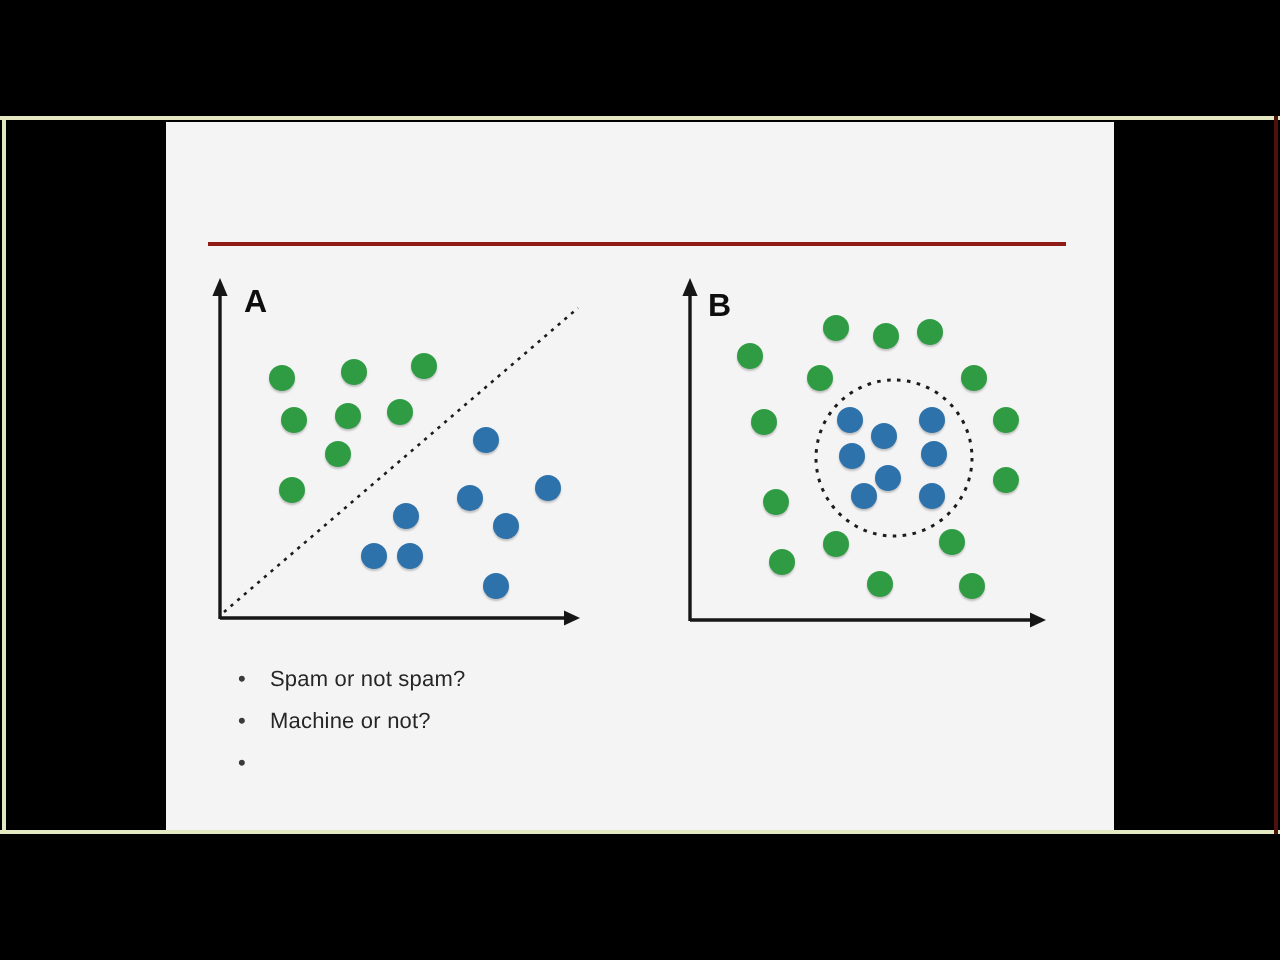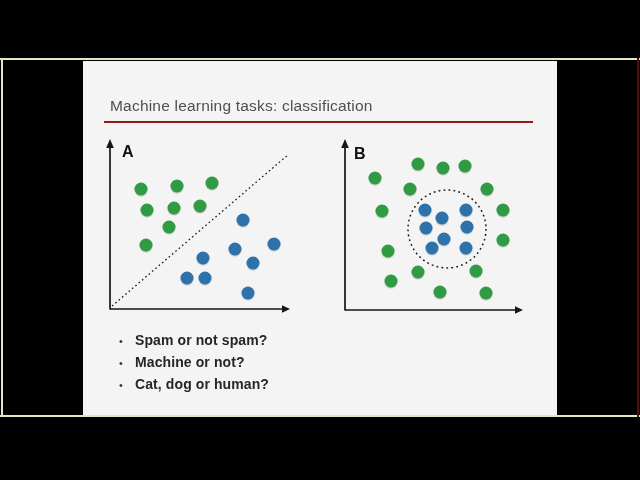--- a/index.html
+++ b/index.html
@@ -47,7 +47,6 @@
 
   <div class="slide">
 
-    <div class="slide-title">Machine learning tasks: classification</div>
     <div class="title-underline"></div>
 
     <div class="diagram a">

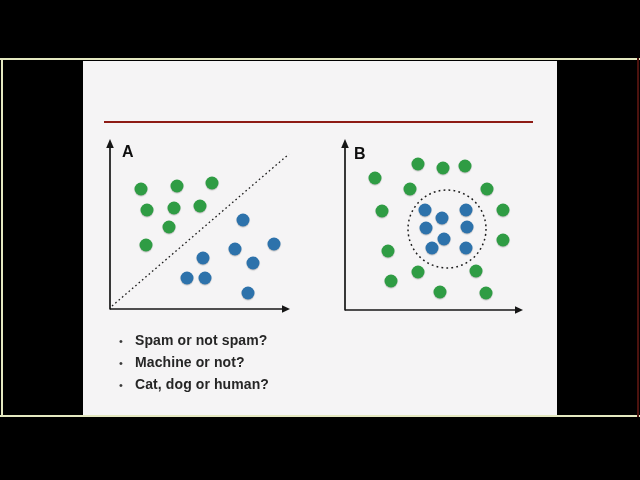--- a/index.html
+++ b/index.html
@@ -33,7 +33,7 @@
   .bullets{position:absolute;left:36px;top:272px;width:230px;list-style:none;margin:0;padding:0;}
   .bullet-row{display:flex;align-items:baseline;margin:0 0 7px 0;line-height:14px;}
   .bullet-glyph{width:16px;font-size:11px;color:#3a3a3a;flex:0 0 16px;}
-  .bullet-text{font-size:14px;color:#262626;letter-spacing:.1px;font-weight:bold;}
+  .bullet-text{font-size:11px;color:#262626;letter-spacing:.1px;}
 </style>
 </head>
 <body>

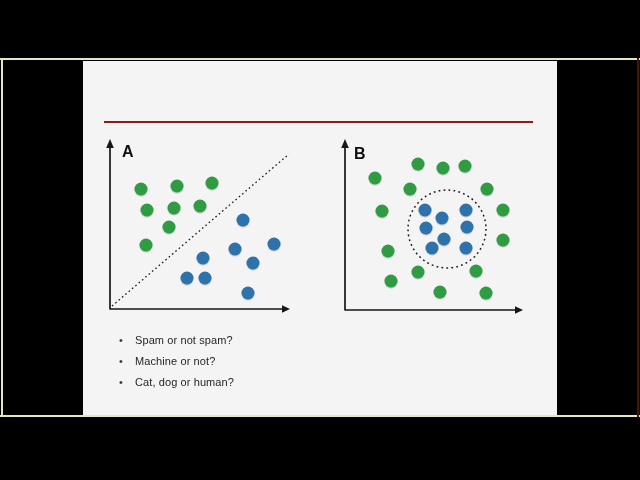--- a/index.html
+++ b/index.html
@@ -125,7 +125,6 @@
       </li>
       <li class="bullet-row">
         <span class="bullet-glyph">•</span>
-        <span class="bullet-text">Cat, dog or human?</span>
       </li>
     </ul>
 

